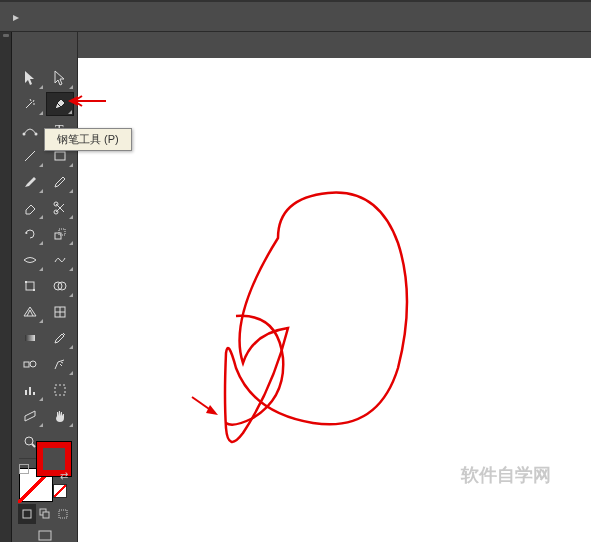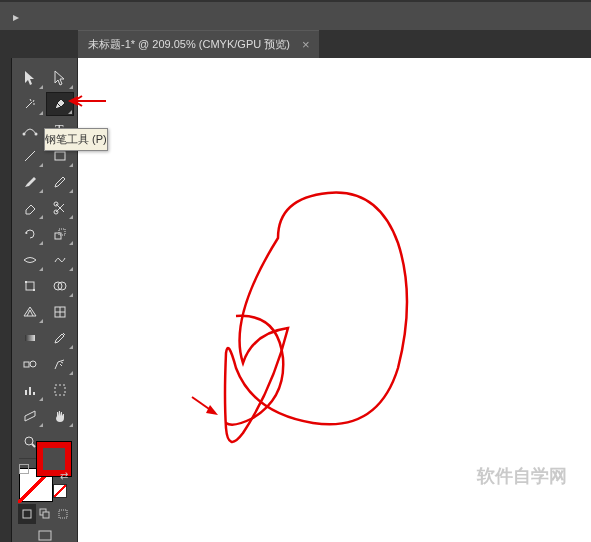--- a/index.html
+++ b/index.html
@@ -336,12 +336,6 @@
       <div class="ctrl-icon">▸</div>
     </div>
 
-    <div class="tabbar" style="position:absolute;top:0;left:-78px;right:0;">
-      <div class="tab">
-        <span>未标题-1* @ 209.05% (CMYK/GPU 预览)</span>
-        <span class="tab-close">×</span>
-      </div>
-    </div>
 
     <div class="canvas">
       <svg class="drawing" viewBox="0 0 513 484">

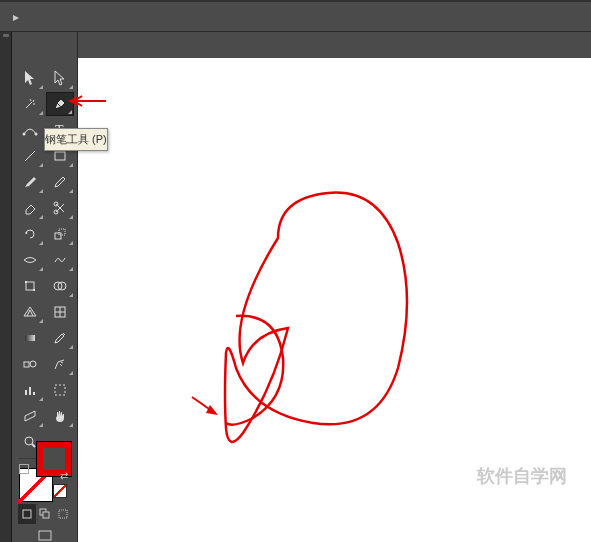--- a/index.html
+++ b/index.html
@@ -67,7 +67,7 @@
     .arrow svg { display: block; }
     
     
-    .tooltip { position: absolute; top: 128px; left: 44px; background: #f4f0de; border: 1px solid #888; padding: 3px 0; font-size: 11px; color: #333; z-index: 100; box-shadow: 1px 1px 3px rgba(0,0,0,0.3); }
+    .tooltip { position: absolute; top: 128px; left: 44px; background: #f4f0de; border: 1px solid #888; padding: 3px 12px; font-size: 11px; color: #333; z-index: 100; box-shadow: 1px 1px 3px rgba(0,0,0,0.3); }
     
     
     .watermark { position: absolute; bottom: 54px; right: 24px; color: rgba(150,150,150,0.5); font-size: 18px; font-weight: bold; text-align: right; line-height: 1.3; }

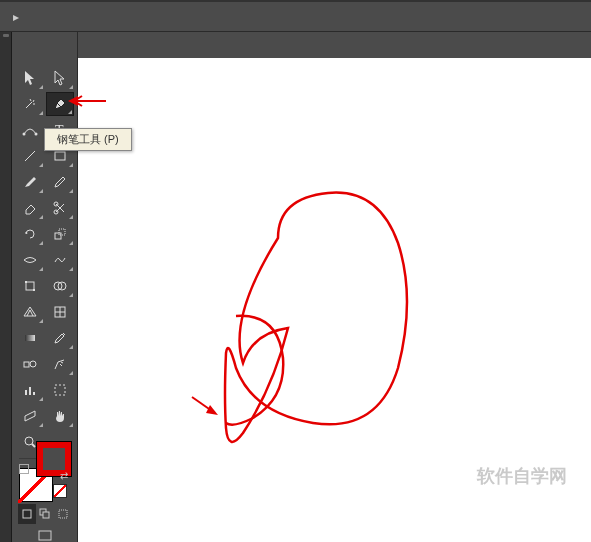--- a/index.html
+++ b/index.html
@@ -70,7 +70,7 @@
     .tooltip { position: absolute; top: 128px; left: 44px; background: #f4f0de; border: 1px solid #888; padding: 3px 12px; font-size: 11px; color: #333; z-index: 100; box-shadow: 1px 1px 3px rgba(0,0,0,0.3); }
     
     
-    .watermark { position: absolute; bottom: 54px; right: 24px; color: rgba(150,150,150,0.5); font-size: 18px; font-weight: bold; text-align: right; line-height: 1.3; }
+    .watermark { position: absolute; bottom: 54px; right: 40px; color: rgba(150,150,150,0.5); font-size: 18px; font-weight: bold; text-align: right; line-height: 1.3; font-family: Liberation Mono, monospace; }
     .watermark .sub { font-size: 11px; letter-spacing: 1px; }
   </style>
 </head>

